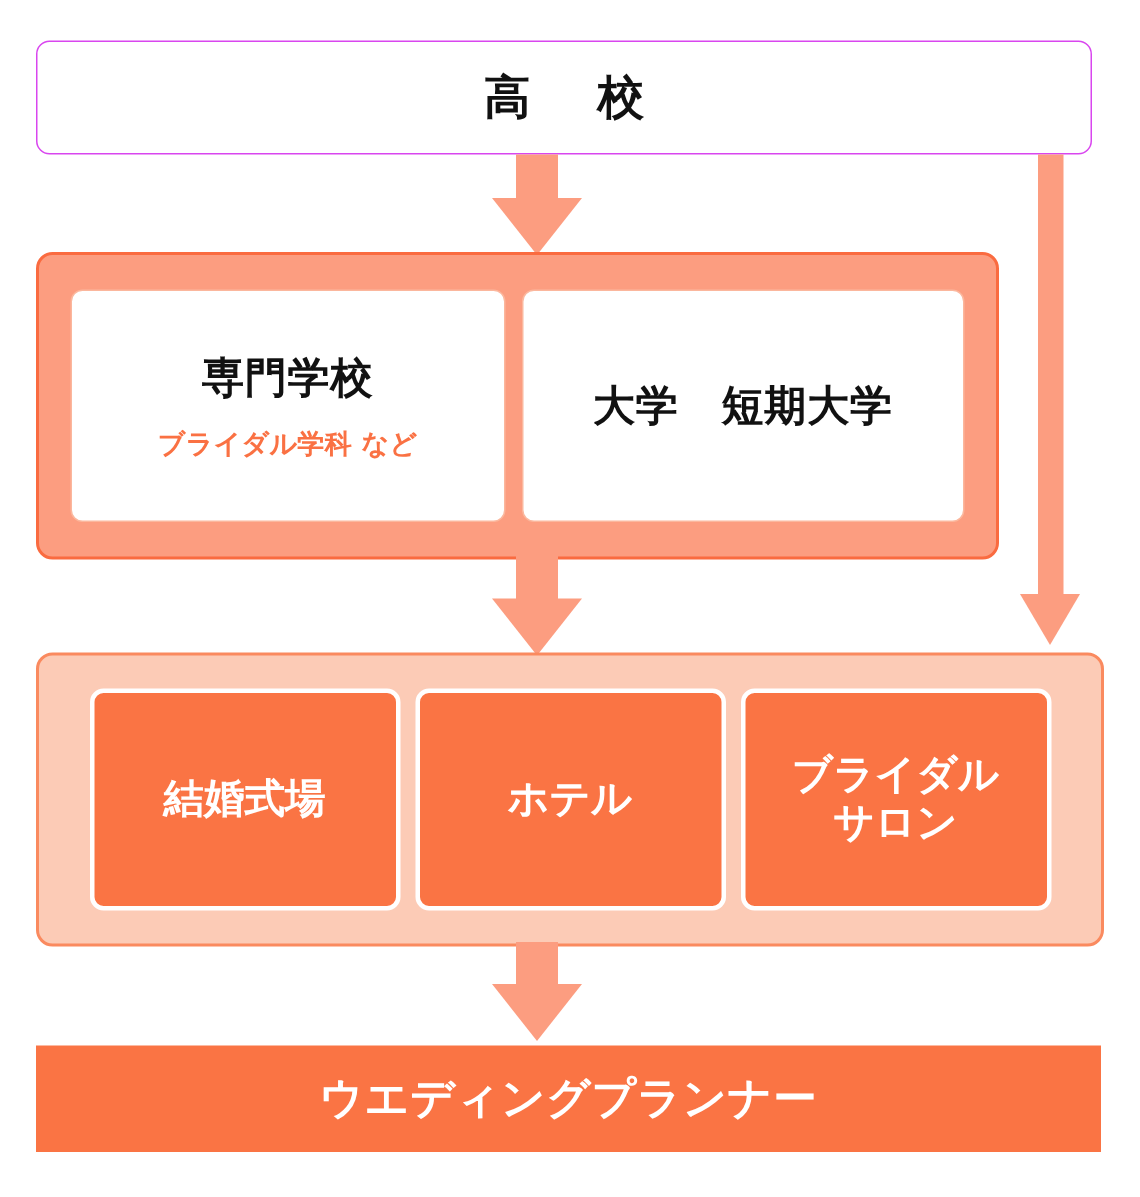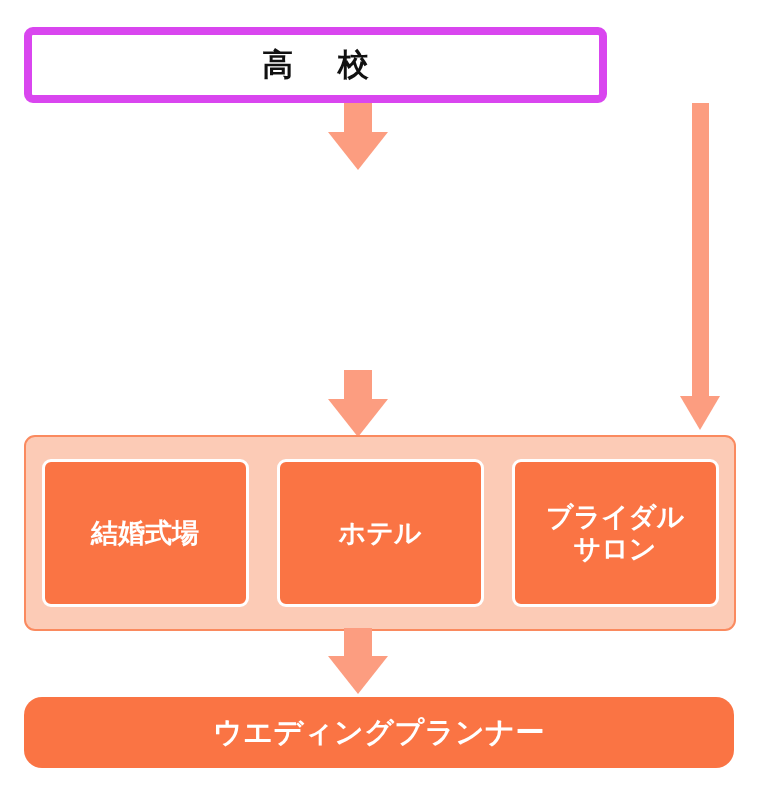--- a/index.html
+++ b/index.html
@@ -24,10 +24,10 @@
     position: absolute;
     left: 24px;
     top: 27px;
-    width: 583px;
+    width: 704px;
     height: 76px;
     box-sizing: border-box;
-    border: 8px solid #d946ef;
+    border: 1px solid #d946ef;
     border-radius: 9px;
     background: #ffffff;
     display: flex;

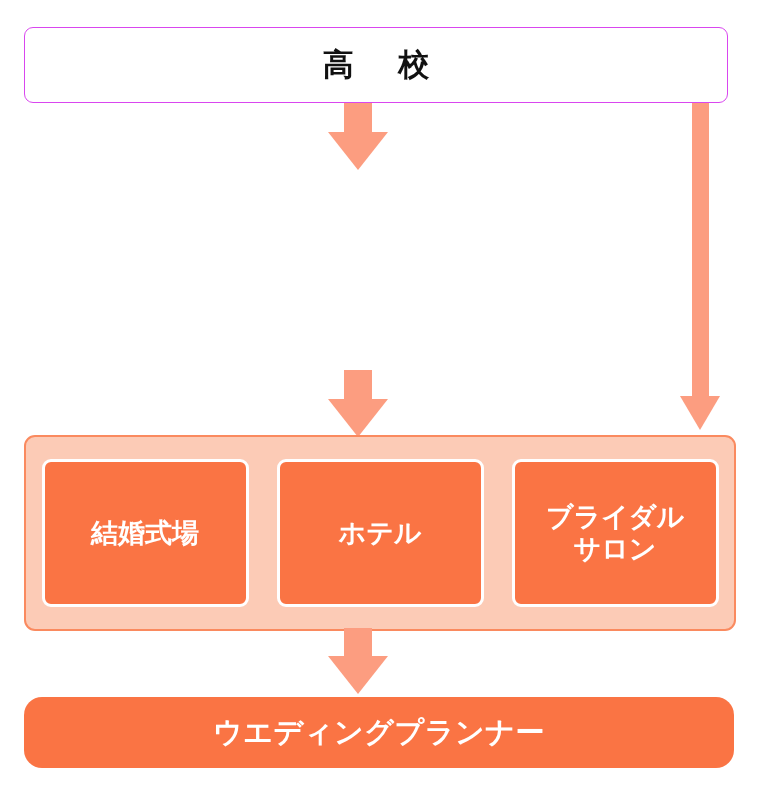--- a/index.html
+++ b/index.html
@@ -204,6 +204,15 @@
     <div class="arrow-head"></div>
   </div>
 
+  <div class="tier2-container">
+    <div class="school-box vocational">
+      <span class="school-title">専門学校</span>
+      <span class="school-sub">ブライダル学科 など</span>
+    </div>
+    <div class="school-box university">
+      <span class="school-title wide">大学　短期大学</span>
+    </div>
+  </div>
 
   <div class="arrow" id="arrow-main-2">
     <div class="arrow-shaft"></div>

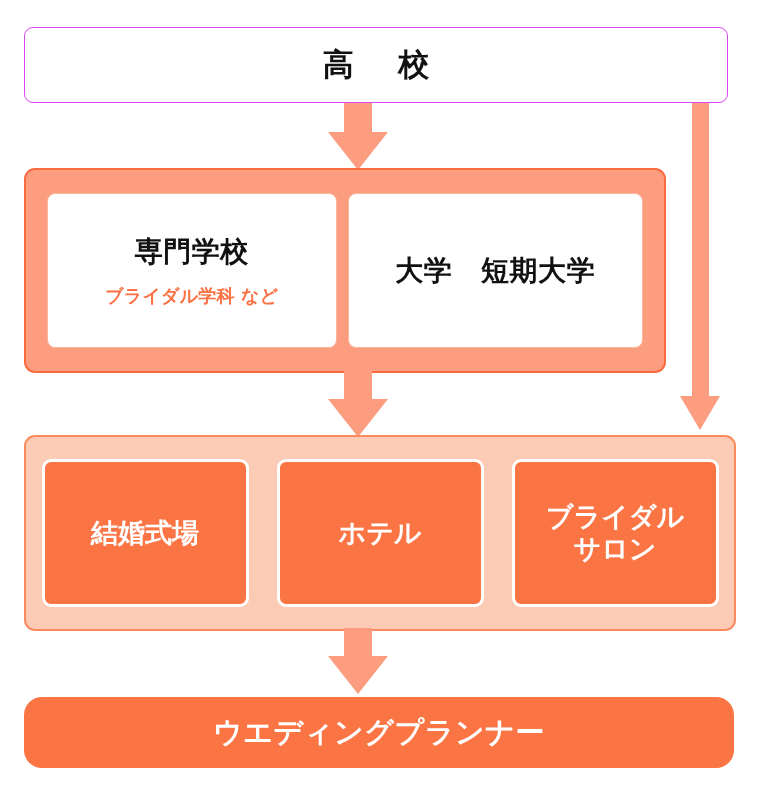--- a/index.html
+++ b/index.html
@@ -142,7 +142,7 @@
     display: flex;
     align-items: center;
     justify-content: center;
-    gap: 28px;
+    gap: 10px;
   }
   .work-box {
     box-sizing: border-box;

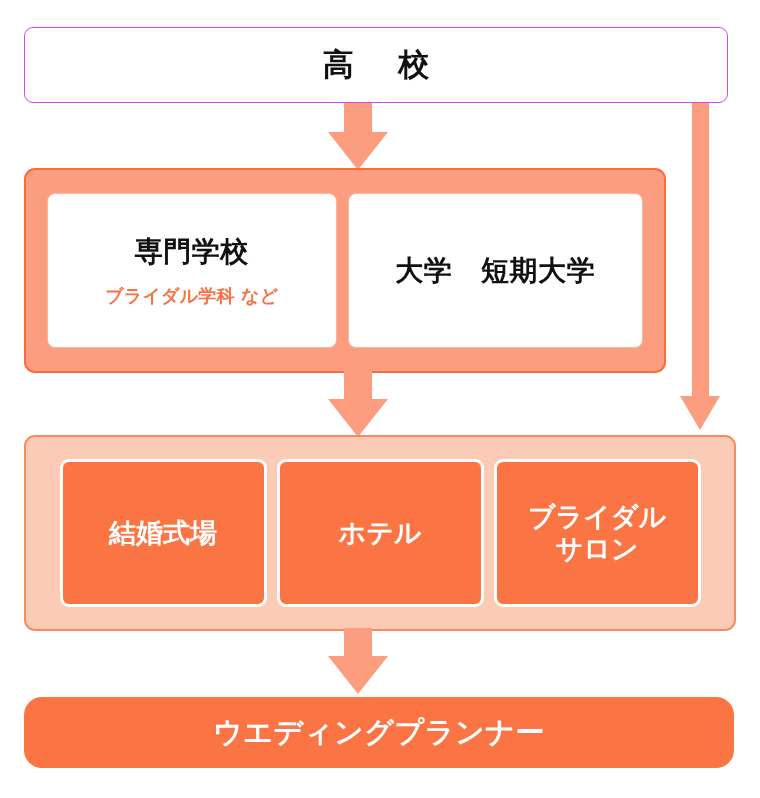--- a/index.html
+++ b/index.html
@@ -173,7 +173,7 @@
     height: 71px;
     box-sizing: border-box;
     background: #FA7444;
-    border-radius: 18px;
+    border-radius: 0;
     display: flex;
     align-items: center;
     justify-content: center;

